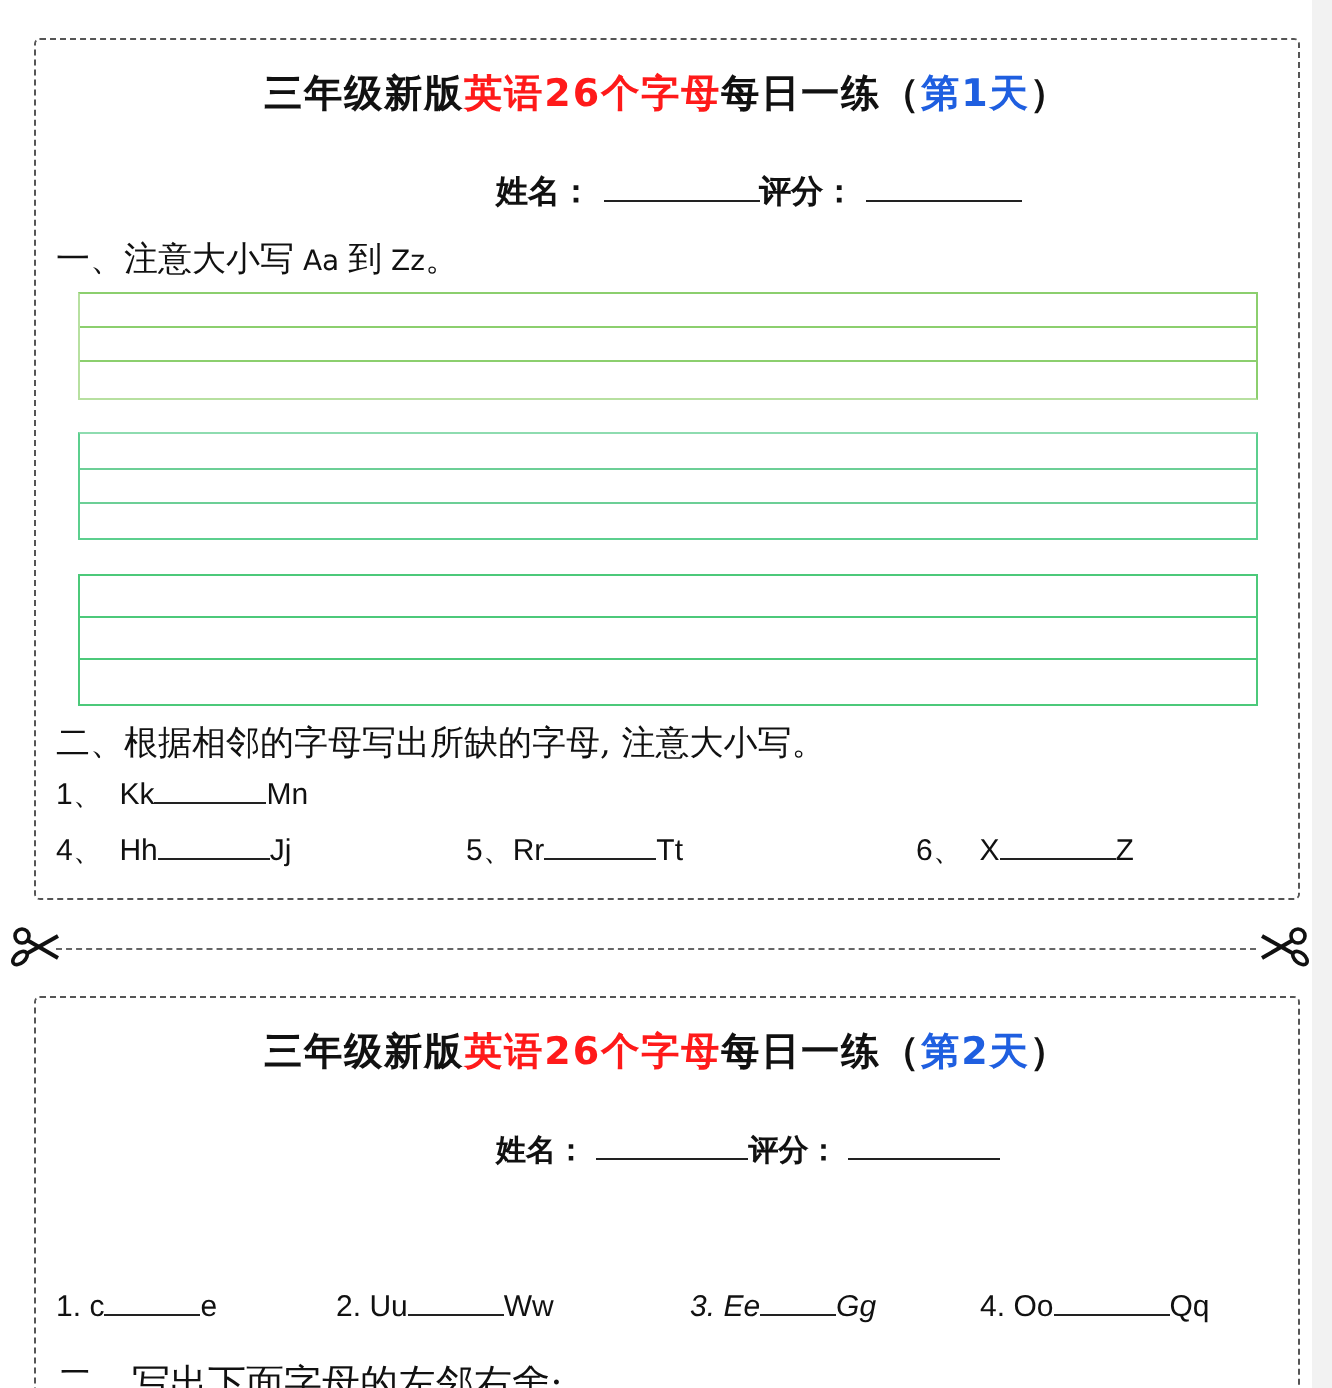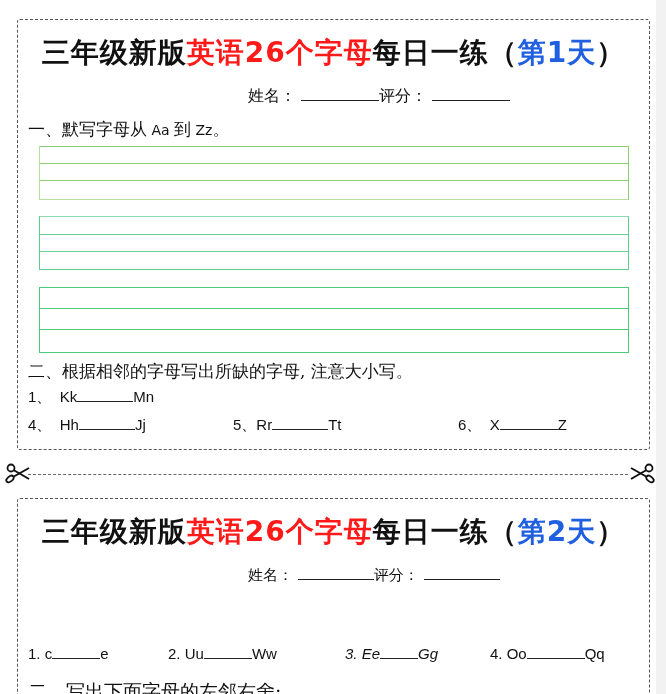--- a/index.html
+++ b/index.html
@@ -16,7 +16,7 @@
   #card2 { top:498px; height:210px; }
   .title {
     position:absolute; left:0; width:100%; text-align:center;
-    font-size:28px; font-weight:bold; letter-spacing:1px; white-space:nowrap;
+    font-size:19px; font-weight:bold; letter-spacing:1px; white-space:nowrap;
     font-family: "DejaVu Sans", sans-serif;
   }
   .title .red { color:#ff1a1a; }

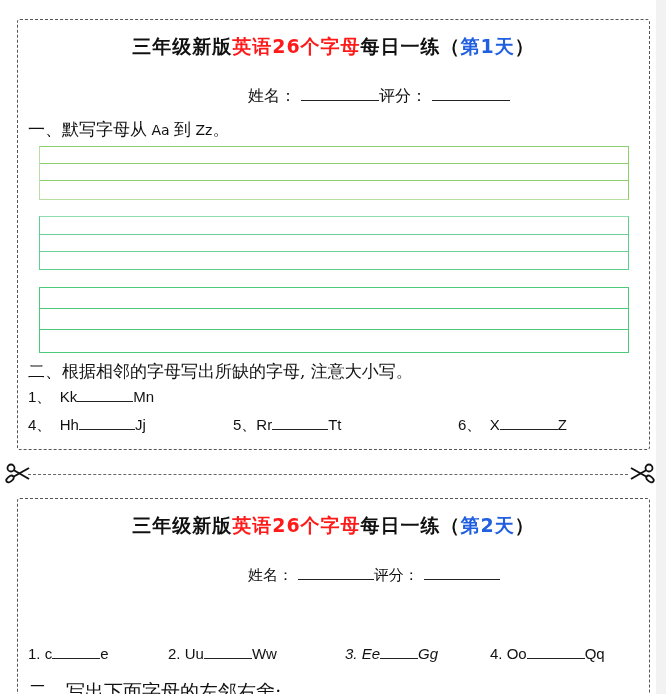--- a/index.html
+++ b/index.html
@@ -22,7 +22,7 @@
   .title .red { color:#ff1a1a; }
   .title .blue { color:#1f5fe0; }
   .namerow {
-    position:absolute; left:230px; font-size:16px; font-weight:normal; white-space:nowrap;
+    position:absolute; left:230px; font-size:16px; font-weight:bold; white-space:nowrap;
     font-family: "DejaVu Serif", serif;
   }
   .blank { display:inline-block; border-bottom:1.5px solid #222; height:14px; vertical-align:baseline; }

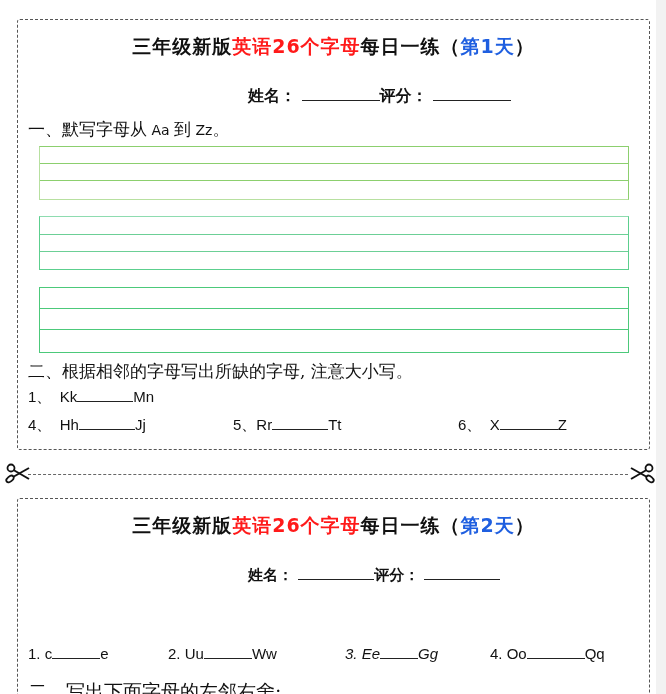--- a/index.html
+++ b/index.html
@@ -55,7 +55,7 @@
     <span class="blank" style="width:78px;"></span>
   </div>
   <div class="heading" style="top:98px;">
-    <span>一、默写字母从</span><span class="en"> Aa </span><span>到</span><span class="en"> Zz</span><span>。</span>
+    <span>一、注意大小写</span><span class="en"> Aa </span><span>到</span><span class="en"> Zz</span><span>。</span>
   </div>
 
   <div class="lines" style="top:126px; height:54px; border:1.5px solid #8ccf6e; border-left-color:#b7e0a0; border-bottom-color:#b7e0a0;">

